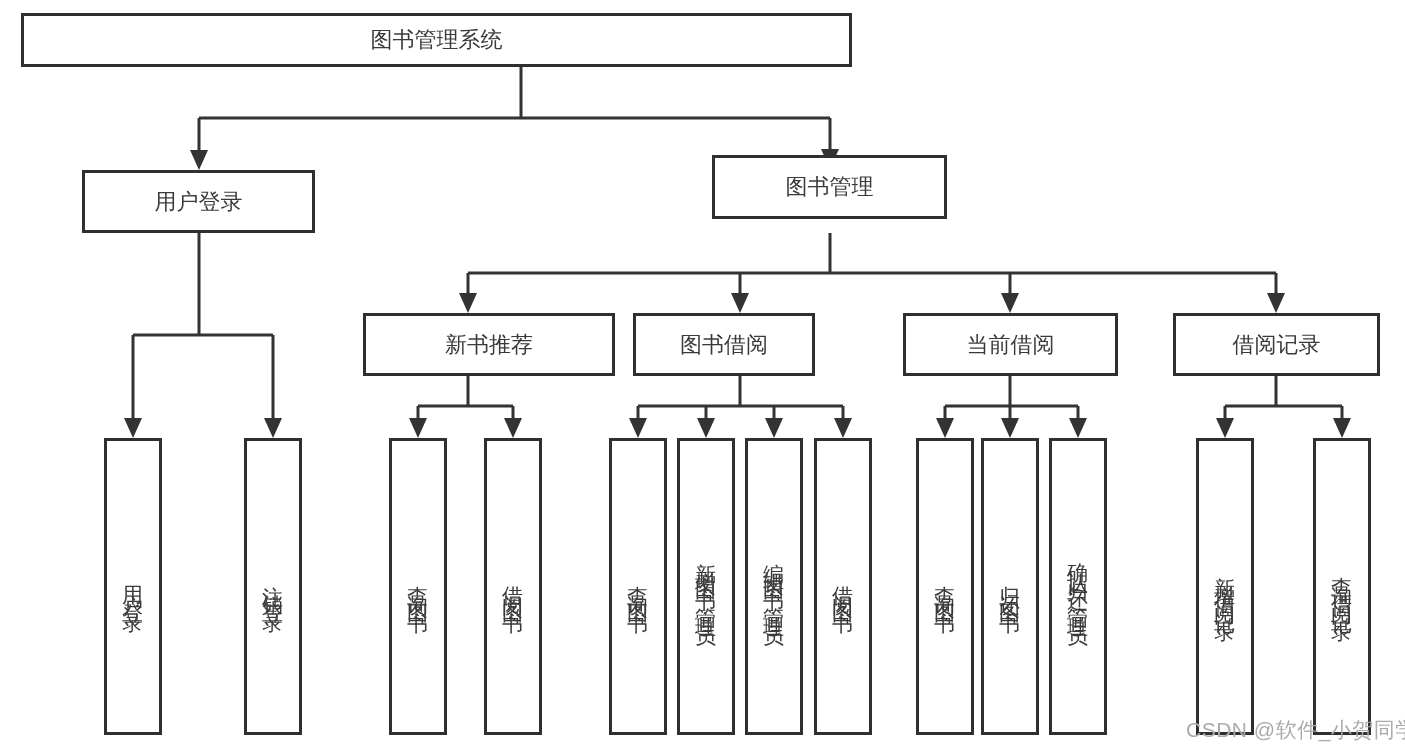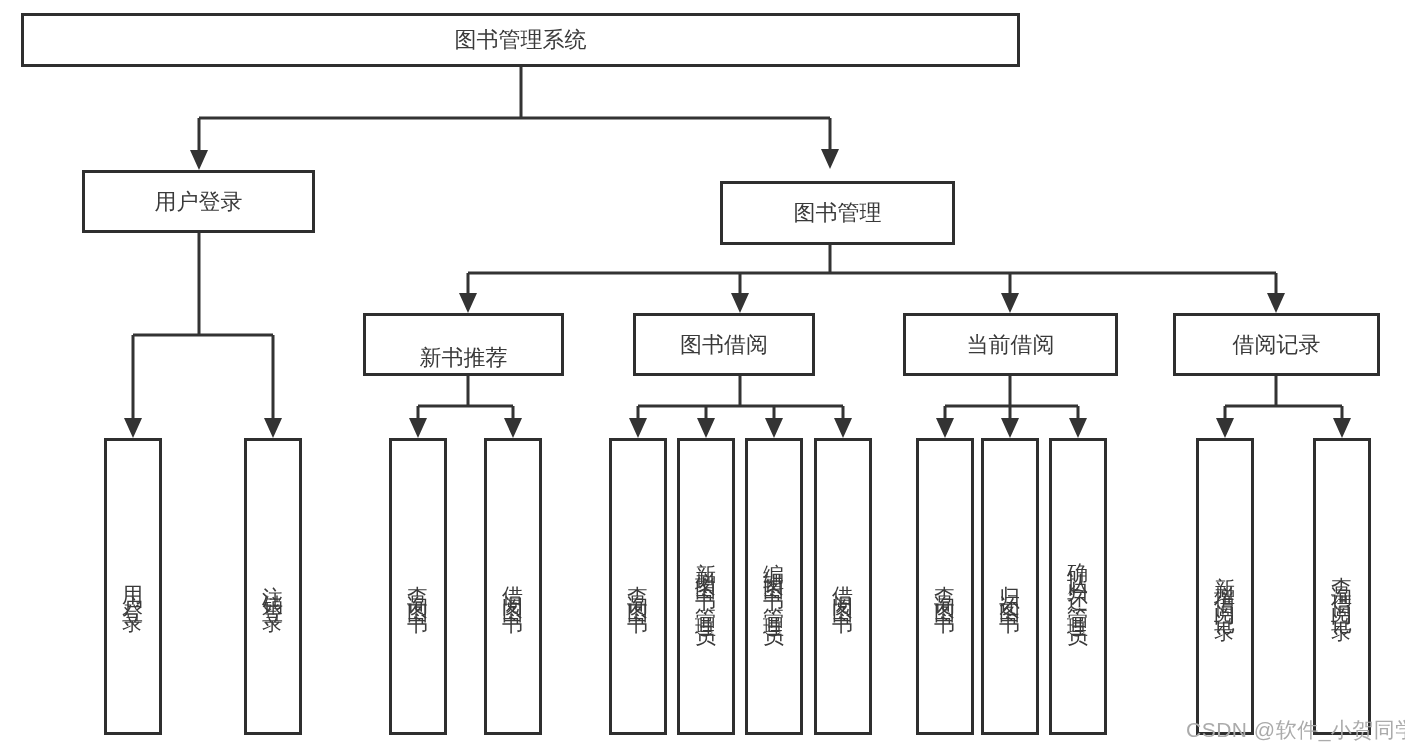--- a/index.html
+++ b/index.html
@@ -44,7 +44,7 @@
     line-height: 1;
   }
   
-  .n-root        { left: 21px;   top: 13px;  width: 999px; height: 54px; text-align: right; }
+  .n-root        { left: 21px;   top: 13px;  width: 831px; height: 54px; text-align: right; }
   
   .n-user-login  { left: 82px;   top: 170px; width: 233px; height: 63px; }
   .n-book-mgmt   { left: 712px;  top: 181px; width: 235px; height: 64px; margin-left: 8px; }

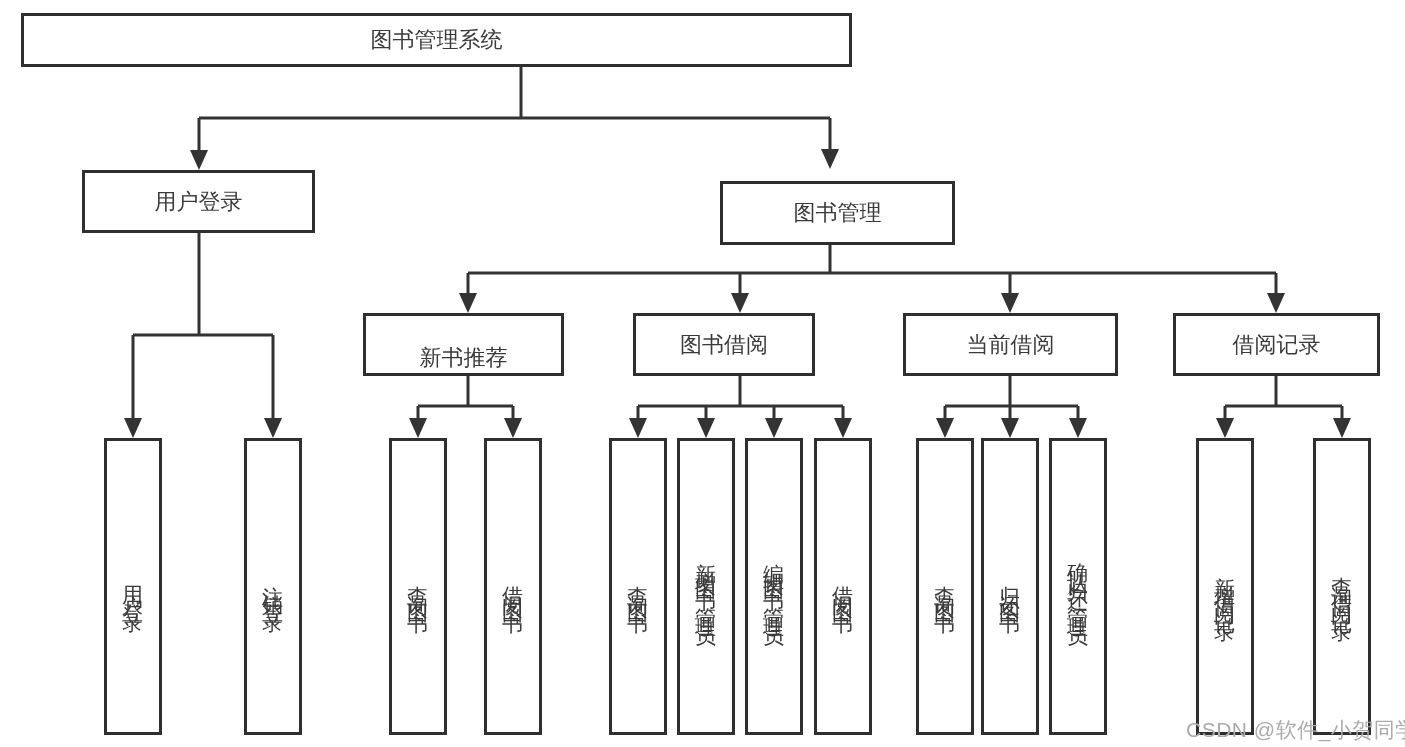--- a/index.html
+++ b/index.html
@@ -47,7 +47,7 @@
   .n-root        { left: 21px;   top: 13px;  width: 831px; height: 54px; text-align: right; }
   
   .n-user-login  { left: 82px;   top: 170px; width: 233px; height: 63px; }
-  .n-book-mgmt   { left: 712px;  top: 181px; width: 235px; height: 64px; margin-left: 8px; }
+  .n-book-mgmt   { left: 712px;  top: 155px; width: 235px; height: 64px; }
   
   .n-new-rec     { left: 363px;  top: 313px; width: 201px; height: 63px; align-items: flex-end; }
   .n-book-borrow { left: 633px;  top: 313px; width: 182px; height: 63px; }

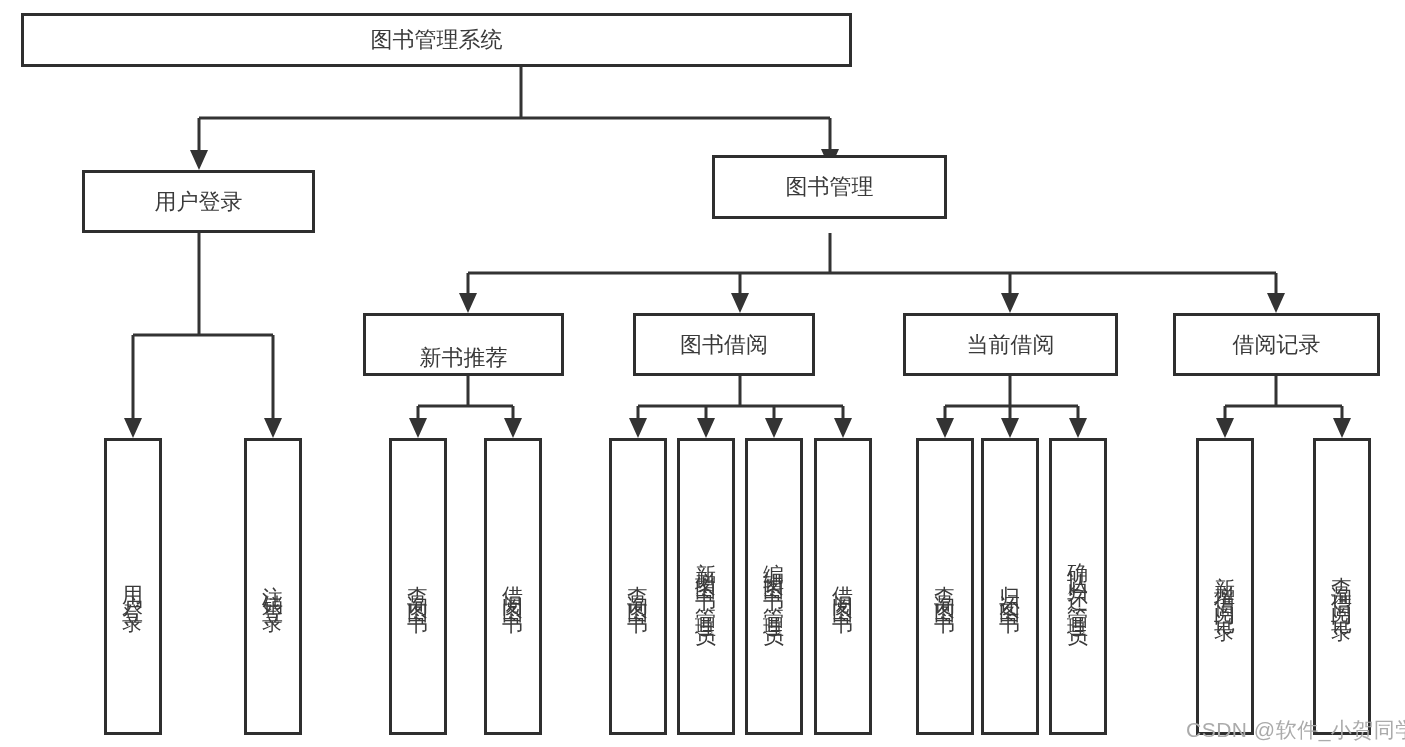--- a/index.html
+++ b/index.html
@@ -49,7 +49,7 @@
   .n-user-login  { left: 82px;   top: 170px; width: 233px; height: 63px; }
   .n-book-mgmt   { left: 712px;  top: 155px; width: 235px; height: 64px; }
   
-  .n-new-rec     { left: 363px;  top: 313px; width: 201px; height: 63px; align-items: flex-end; }
+  .n-new-rec     { left: 363px;  top: 313px; width: 252px; height: 63px; }
   .n-book-borrow { left: 633px;  top: 313px; width: 182px; height: 63px; }
   .n-current     { left: 903px;  top: 313px; width: 215px; height: 63px; }
   .n-records     { left: 1173px; top: 313px; width: 207px; height: 63px; }

